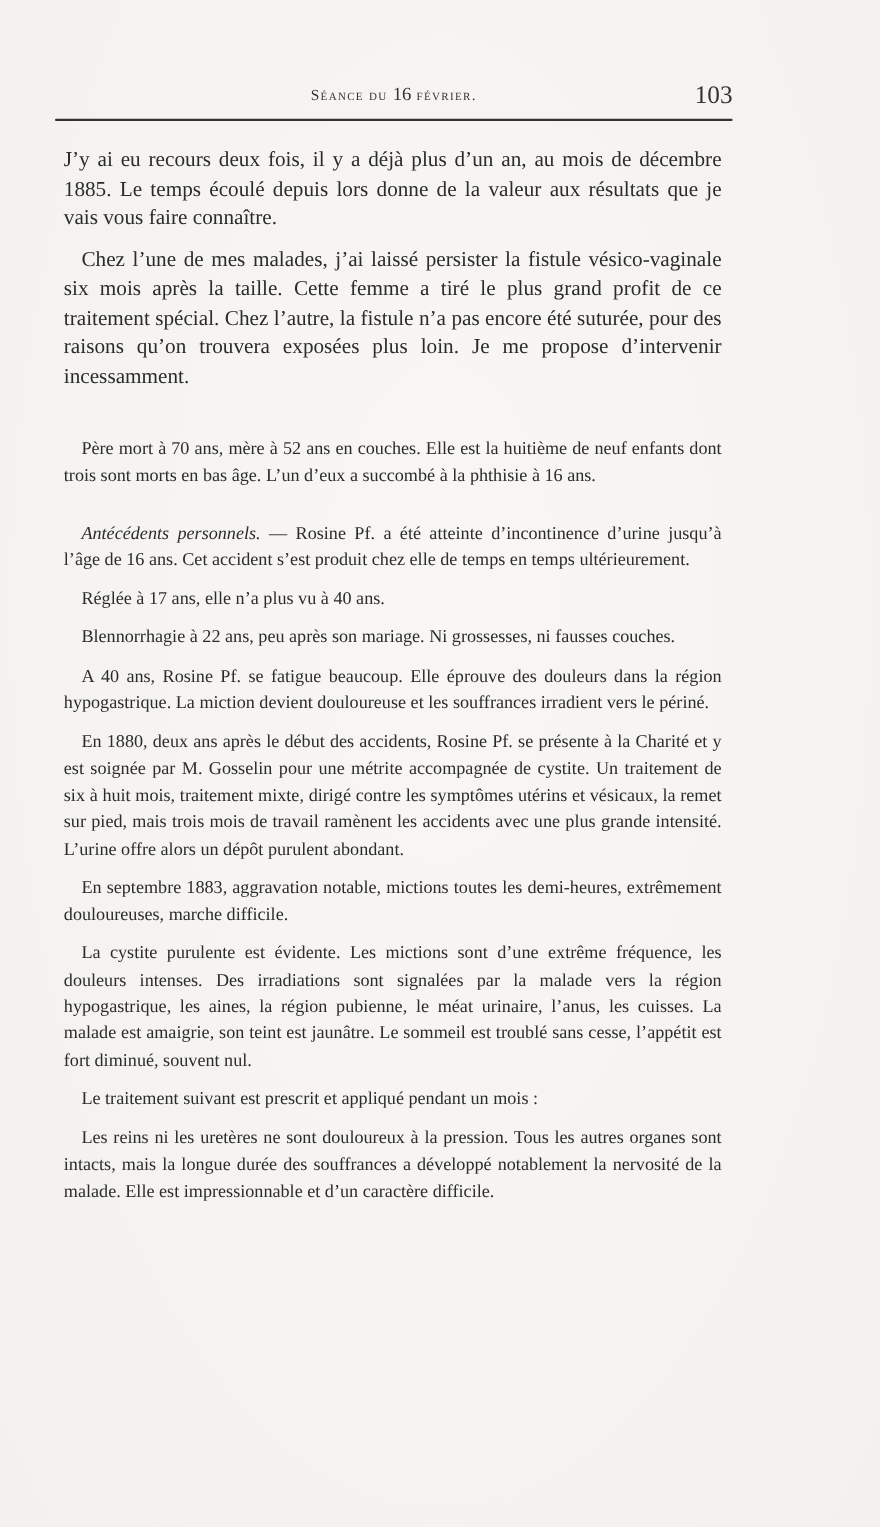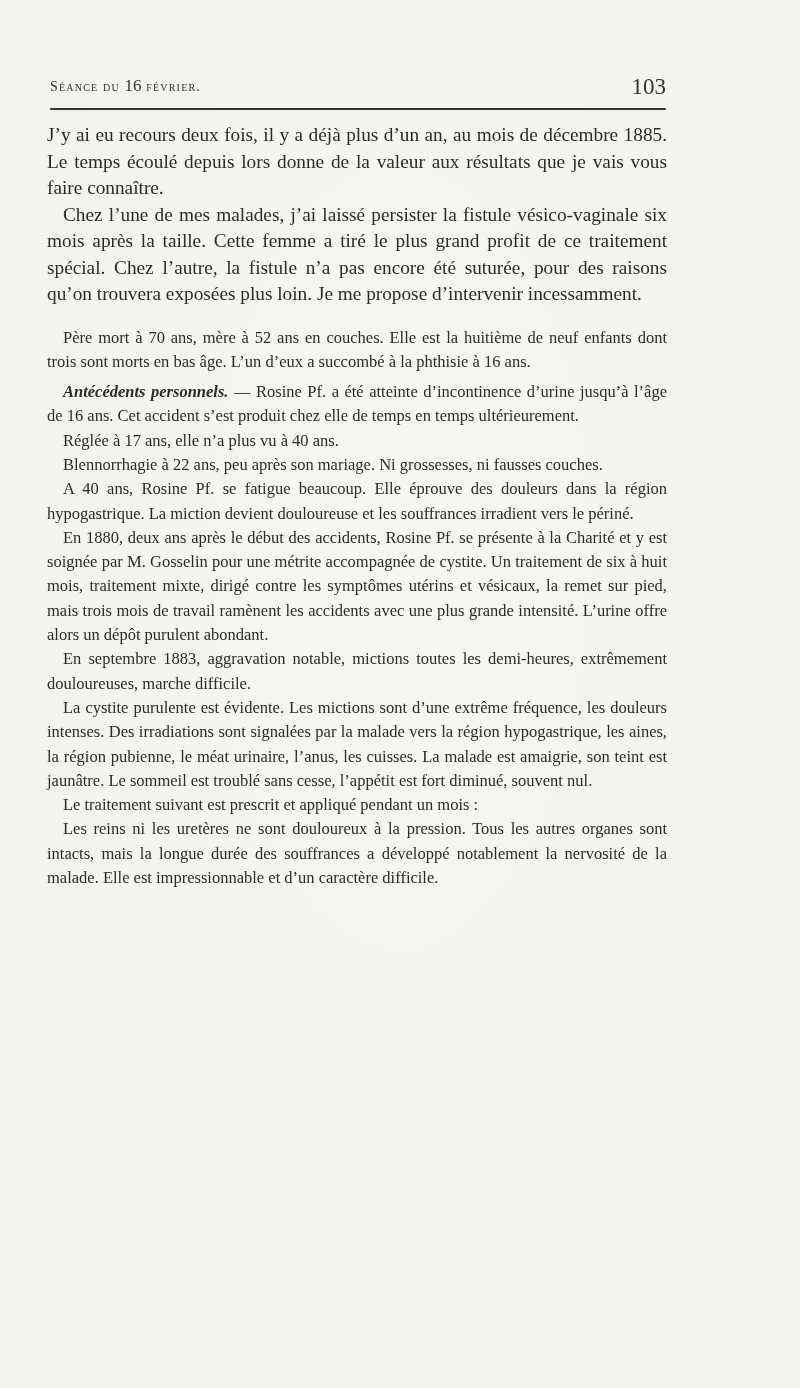--- a/index.html
+++ b/index.html
@@ -22,7 +22,7 @@
   }
   .running-title {
     position: absolute; left: 0; right: 0; top: 0;
-    text-align: left;
+    text-align: center;
     font-size: 14px; letter-spacing: 1.2px;
     font-variant: small-caps;
     color: #333;

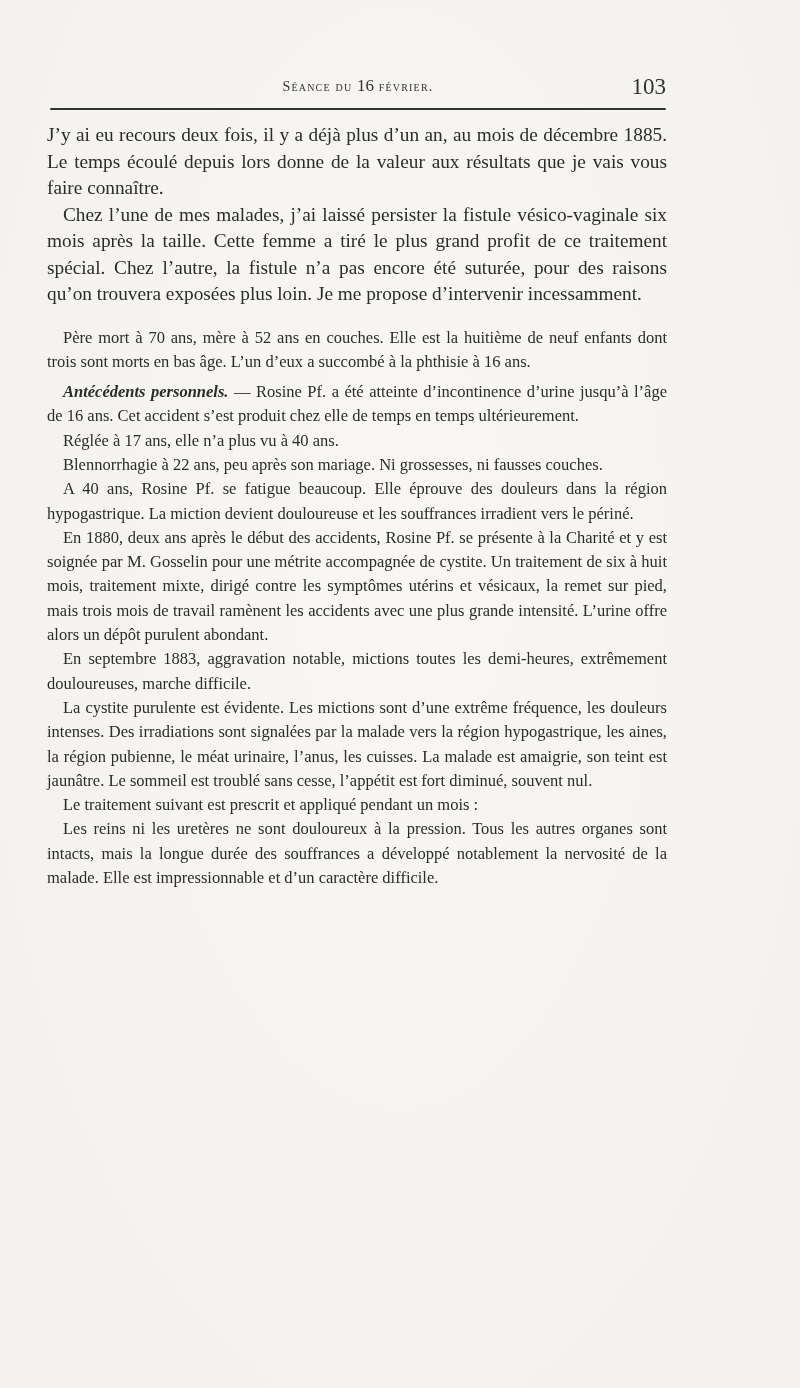--- a/index.html
+++ b/index.html
@@ -41,7 +41,7 @@
     position: absolute; left: 47px; top: 122px; width: 620px;
   }
   .para {
-    margin: 0;
+    margin: 11px;
     font-size: 19.3px;
     line-height: 26.5px;
     text-align: justify;

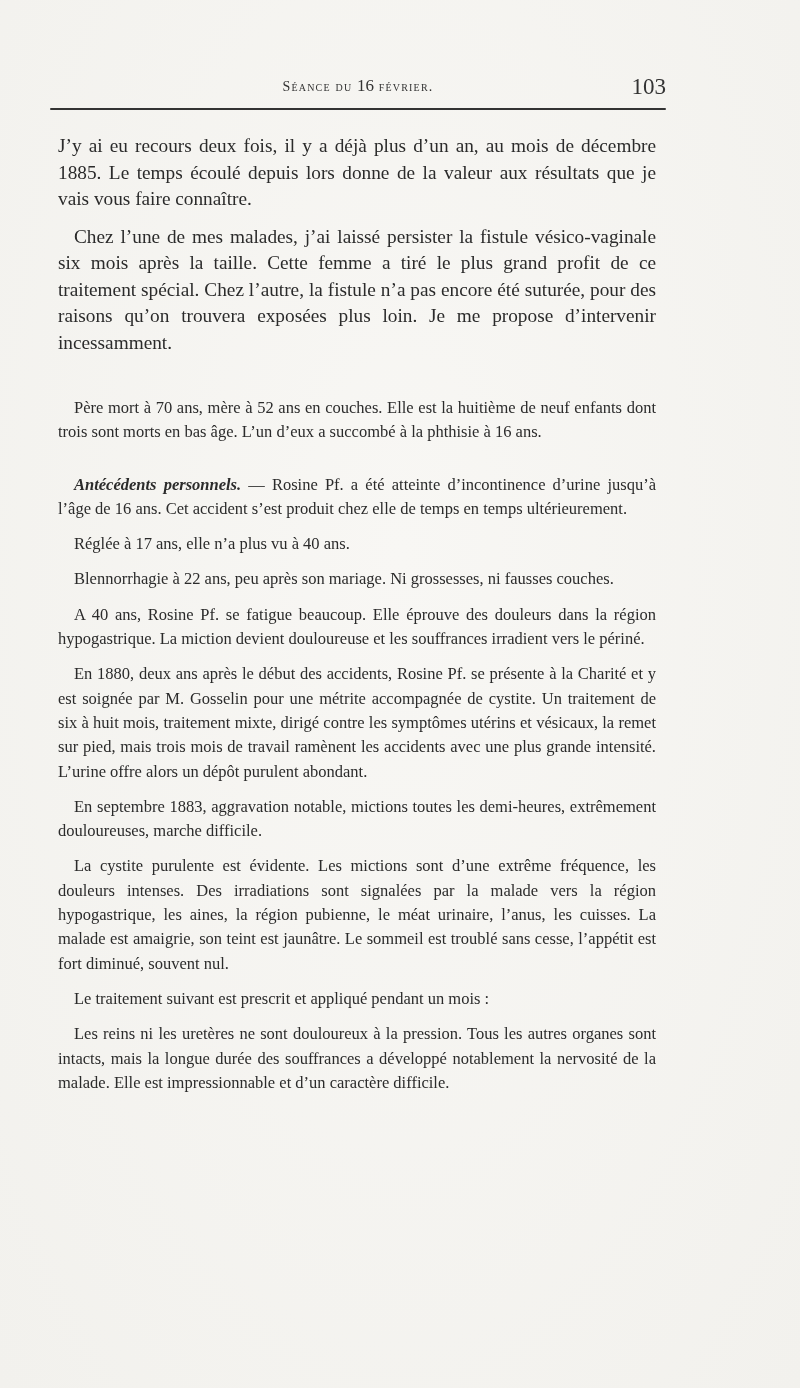--- a/index.html
+++ b/index.html
@@ -55,7 +55,7 @@
     line-height: 24.3px;
   }
   .sc { font-variant: small-caps; letter-spacing: 0.6px; }
-  .it { font-style: italic; font-weight: bold; }
+  .it { font-style: italic; }
 </style>
 </head>
 <body>

